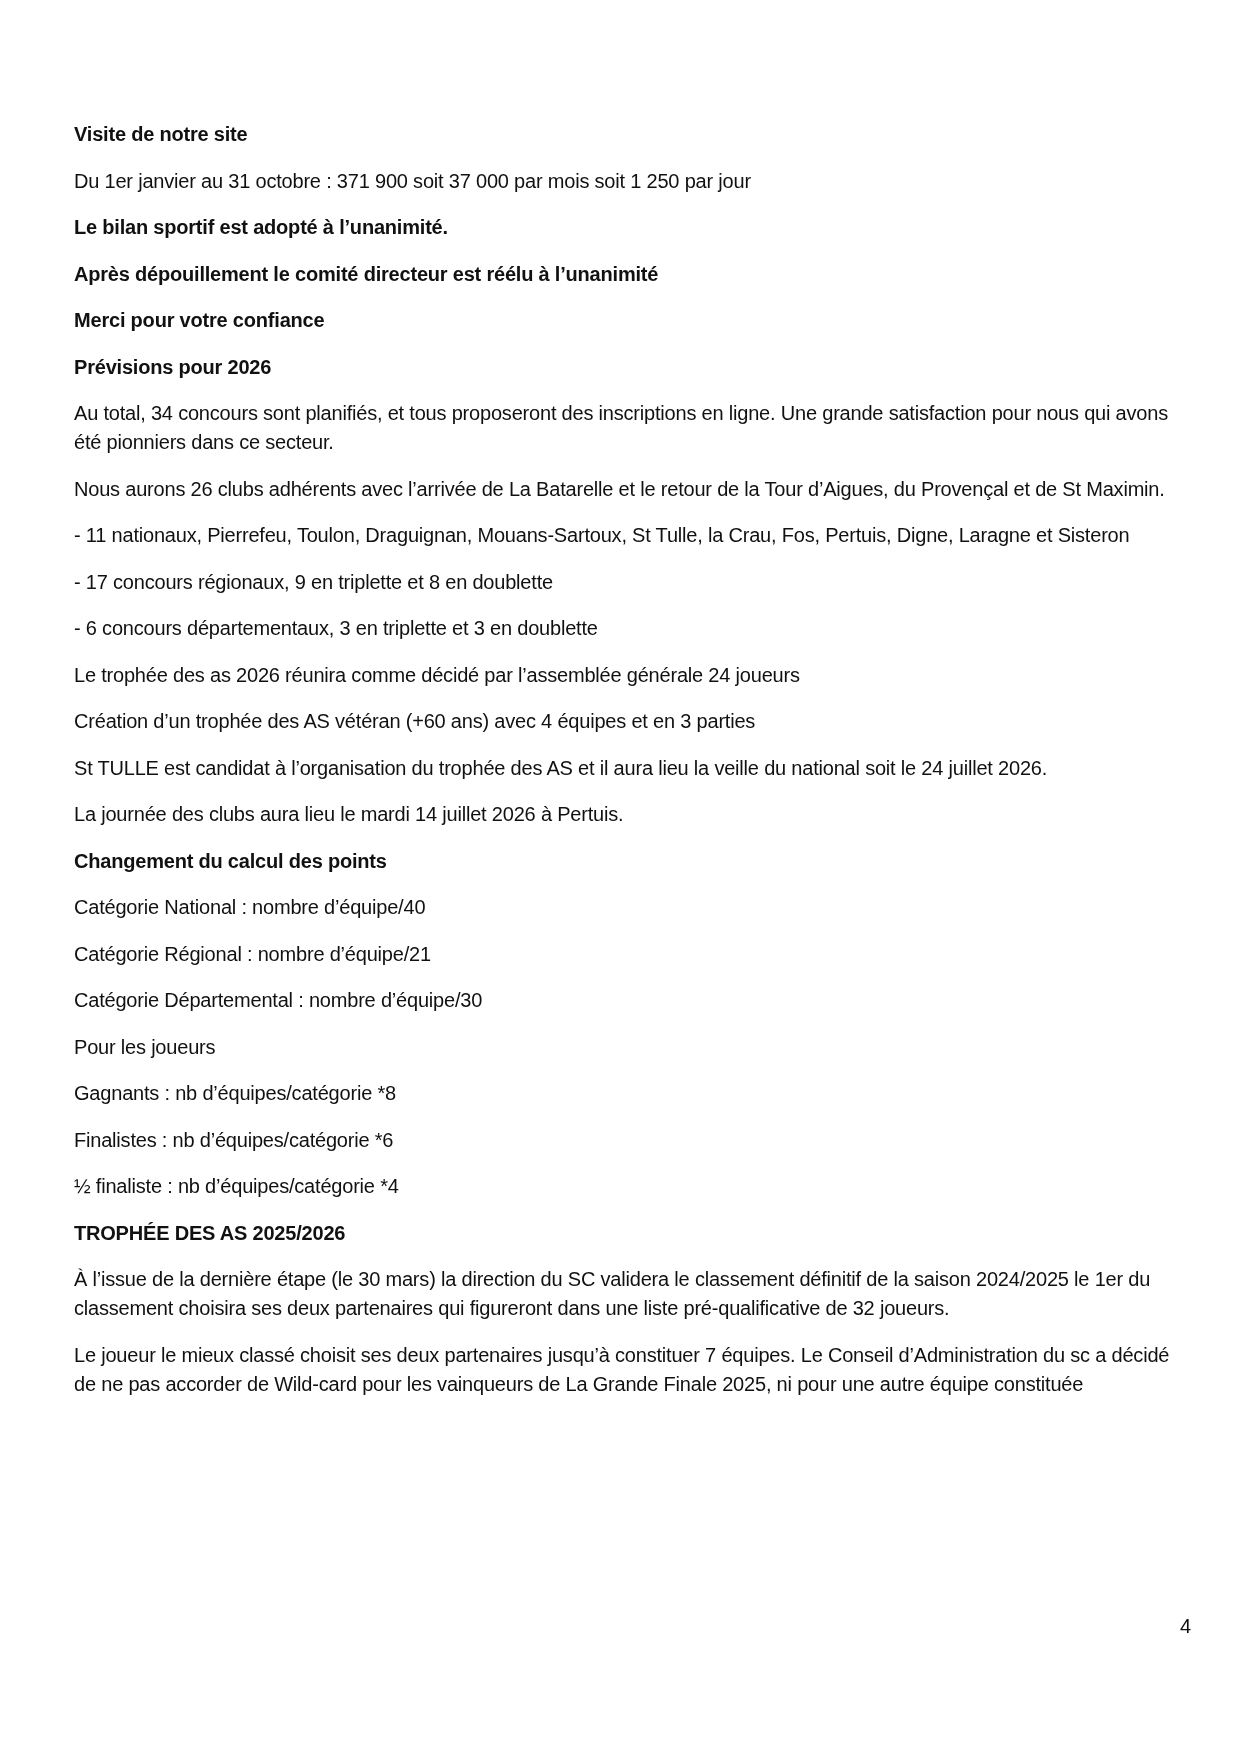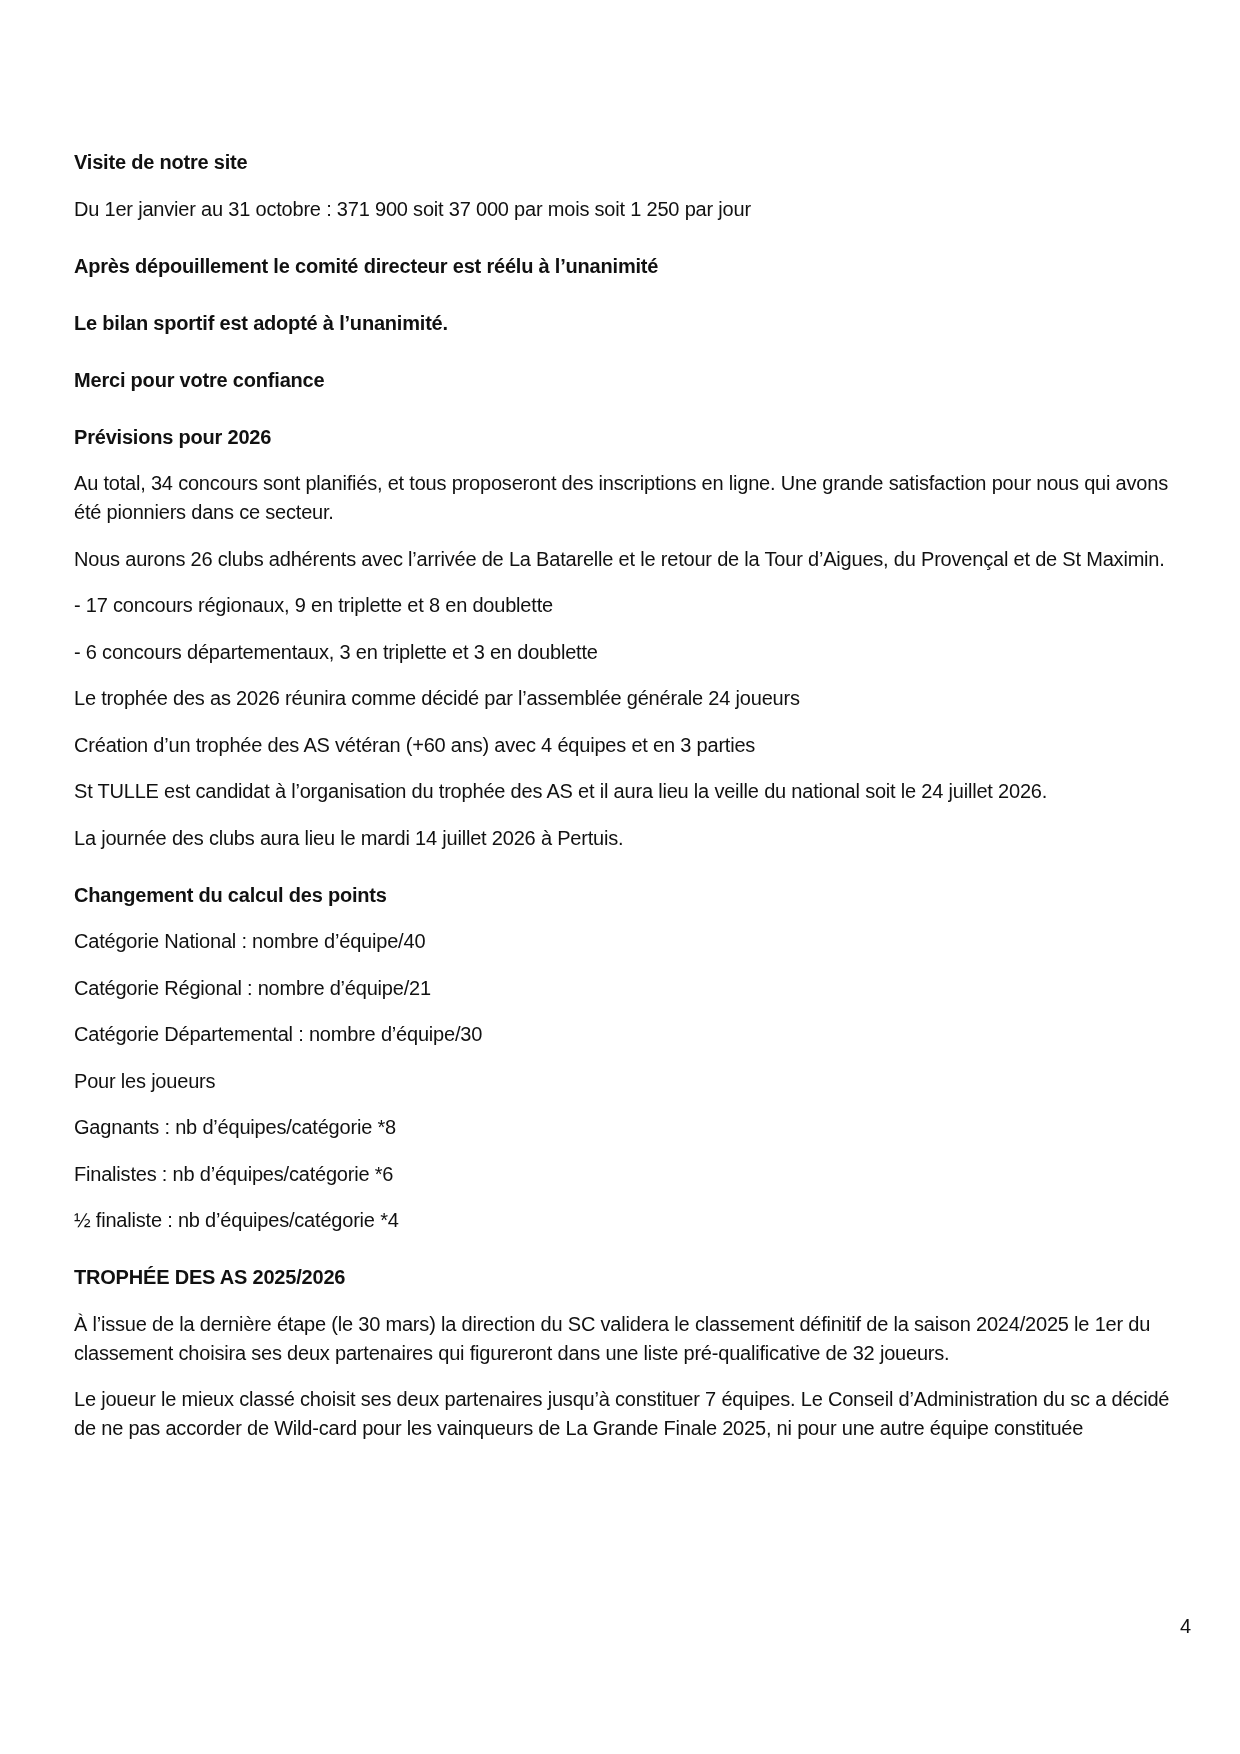--- a/index.html
+++ b/index.html
@@ -7,7 +7,7 @@
          font-family: "Liberation Sans", "DejaVu Sans", sans-serif; color: #111111; }
   .page { position: absolute; left: 74px; top: 120px; width: 1120px; }
   .para { font-size: 20px; line-height: 29px; margin: 0 0 17.5px 0; letter-spacing: -0.2px; }
-  .bold { font-weight: bold; margin-top: 28px; }
+  .bold { font-weight: bold; }
   .page-number { position: absolute; left: 1180px; top: 1615px; font-size: 20px; }
 </style>
 </head>

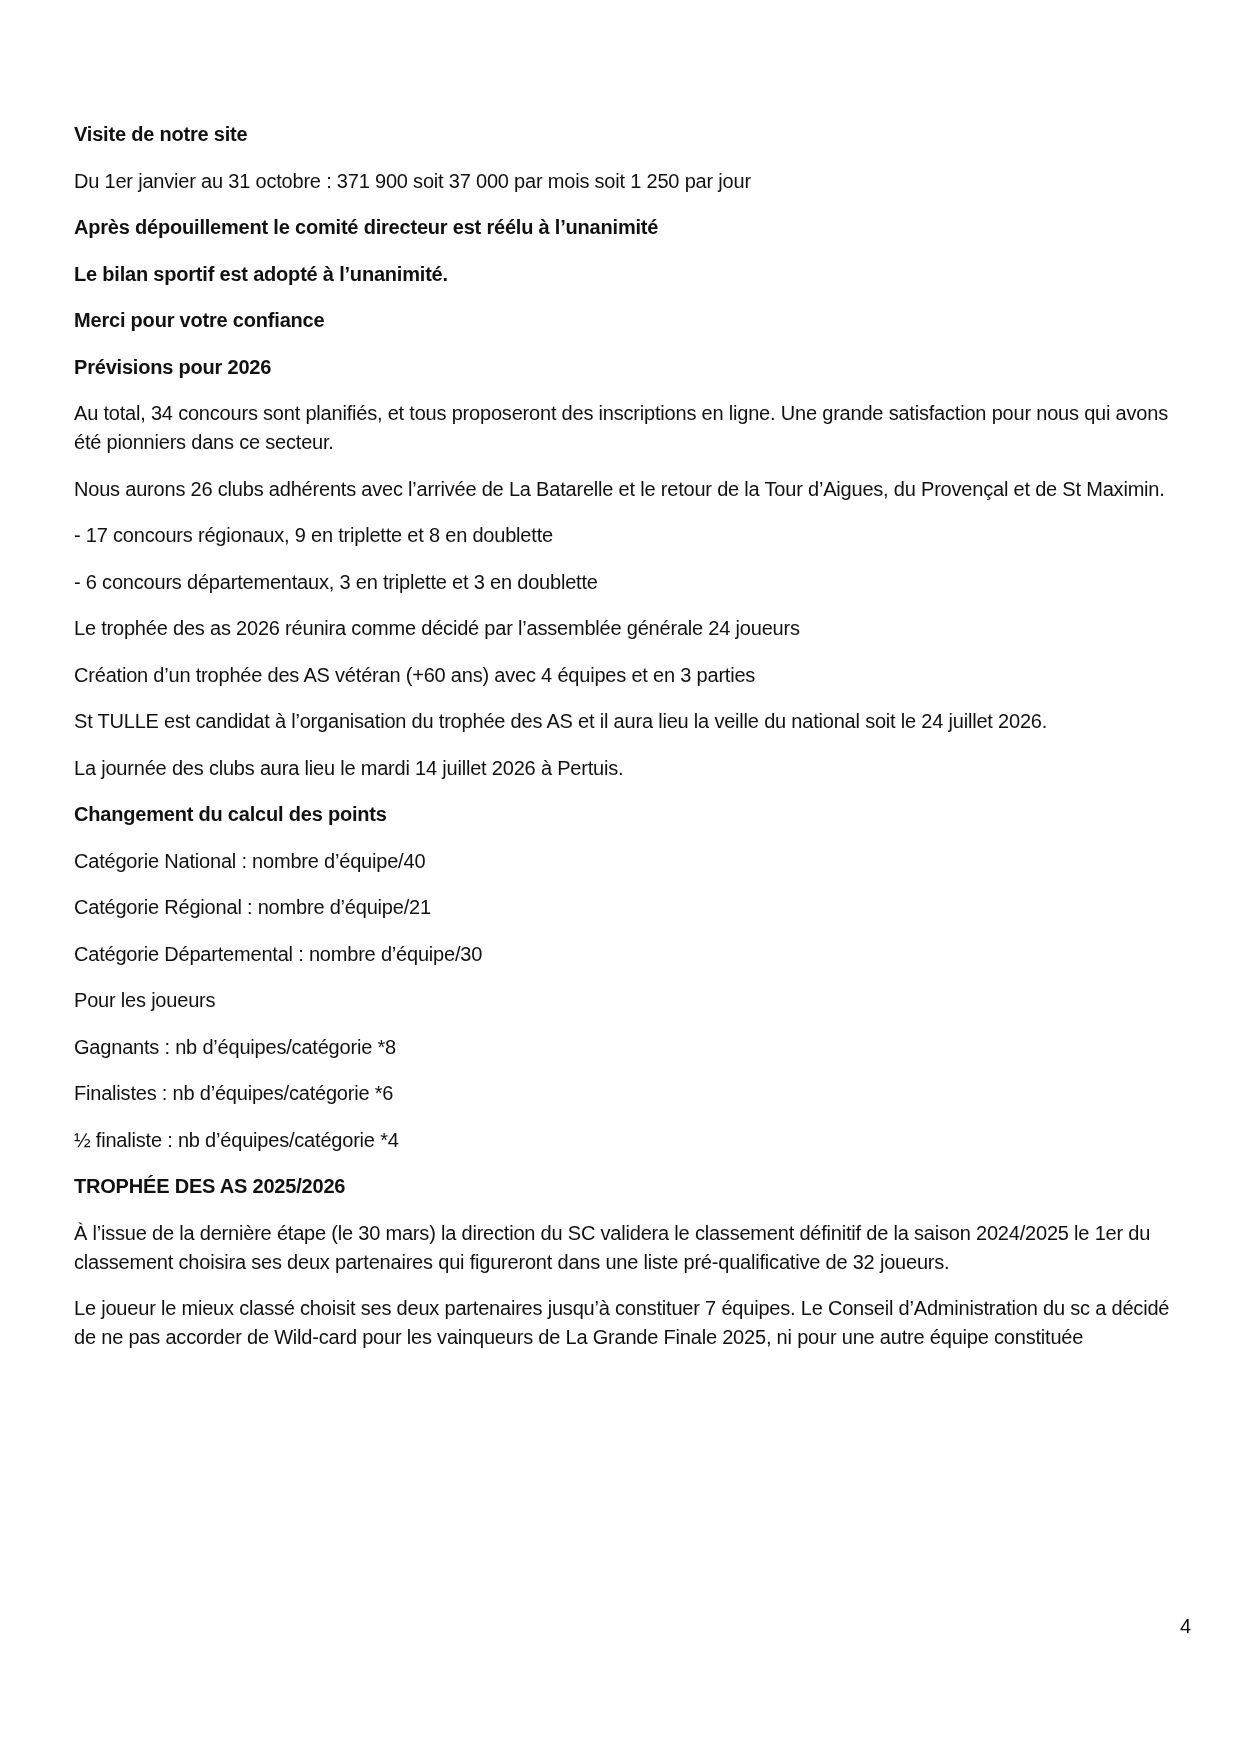--- a/index.html
+++ b/index.html
@@ -16,8 +16,8 @@
 <div class="page">
   <p class="para bold">Visite de notre site</p>
   <p class="para">Du 1er janvier au 31 octobre : 371 900 soit 37 000 par mois soit 1 250 par jour</p>
+  <p class="para bold">Le bilan sportif est adopté à l’unanimité.</p>
   <p class="para bold">Après dépouillement le comité directeur est réélu à l’unanimité</p>
-  <p class="para bold">Le bilan sportif est adopté à l’unanimité.</p>
   <p class="para bold">Merci pour votre confiance</p>
   <p class="para bold">Prévisions pour 2026</p>
   <p class="para">Au total, 34 concours sont planifiés, et tous proposeront des inscriptions en ligne. Une grande satisfaction pour nous qui avons été pionniers dans ce secteur.</p>

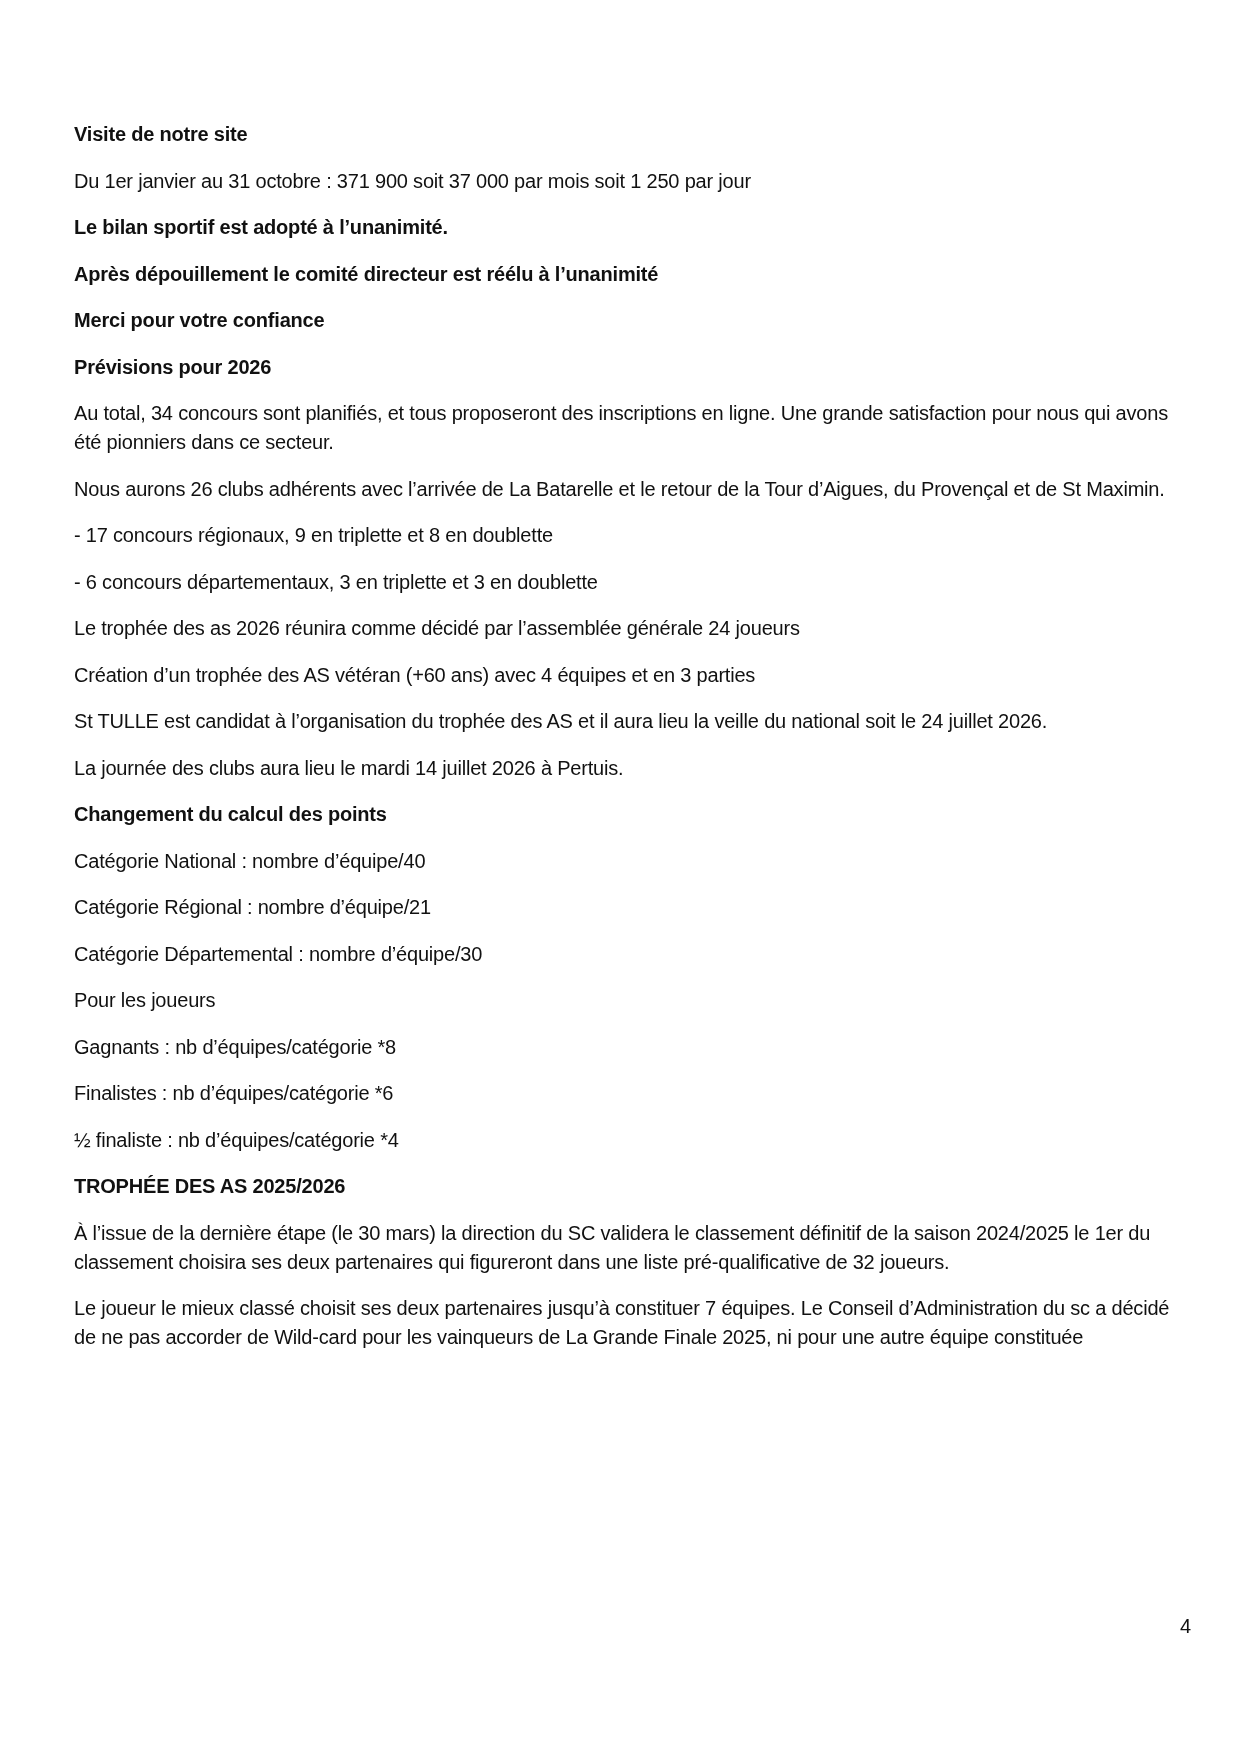--- a/index.html
+++ b/index.html
@@ -22,6 +22,7 @@
   <p class="para bold">Prévisions pour 2026</p>
   <p class="para">Au total, 34 concours sont planifiés, et tous proposeront des inscriptions en ligne. Une grande satisfaction pour nous qui avons été pionniers dans ce secteur.</p>
   <p class="para">Nous aurons 26 clubs adhérents avec l’arrivée de La Batarelle et le retour de la Tour d’Aigues, du Provençal et de St Maximin.</p>
+  <p class="para">- 11 nationaux, Pierrefeu, Toulon, Draguignan, Mouans-Sartoux, St Tulle, la Crau, Fos, Pertuis, Digne, Laragne et Sisteron</p>
   <p class="para">- 17 concours régionaux, 9 en triplette et 8 en doublette</p>
   <p class="para">- 6 concours départementaux, 3 en triplette et 3 en doublette</p>
   <p class="para">Le trophée des as 2026 réunira comme décidé par l’assemblée générale 24 joueurs</p>

